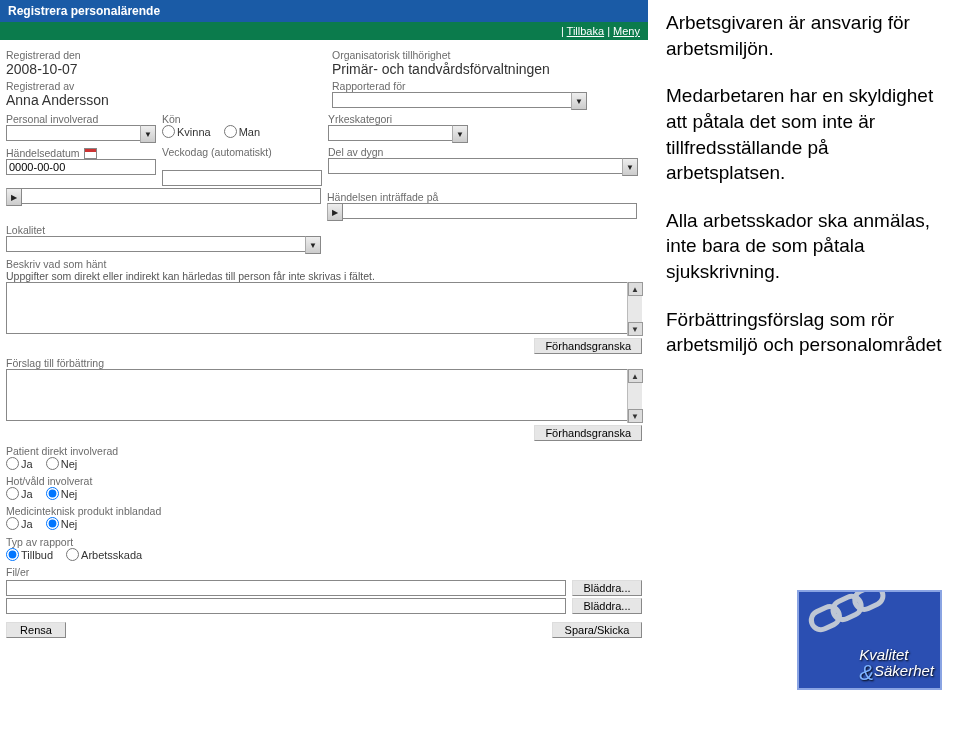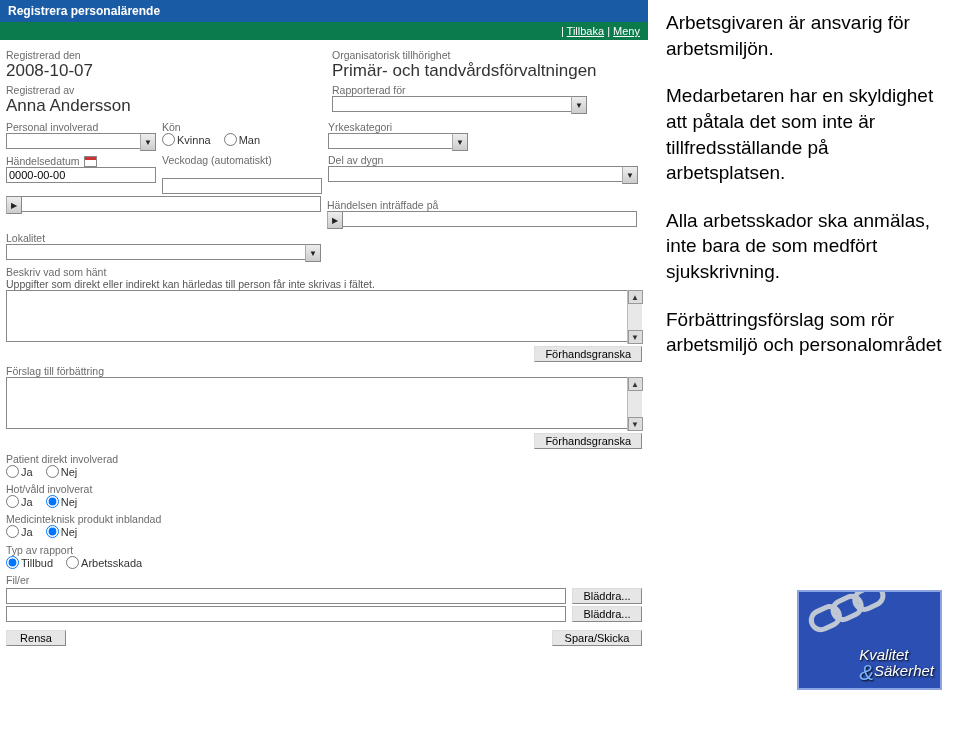--- a/index.html
+++ b/index.html
@@ -20,7 +20,7 @@
   .greenbar a { color: #fff; }
   .form-body { padding: 4px 6px; }
   .label { color: #6b6b6b; font-size: 10.5px; display: block; margin-top: 3px; }
-  .value { font-size: 17px; color: #333; }
+  .value { font-size: 14px; color: #333; }
   .row { display: flex; gap: 6px; margin-top: 2px; }
   .col { display: flex; flex-direction: column; }
   input[type=text], select, textarea {

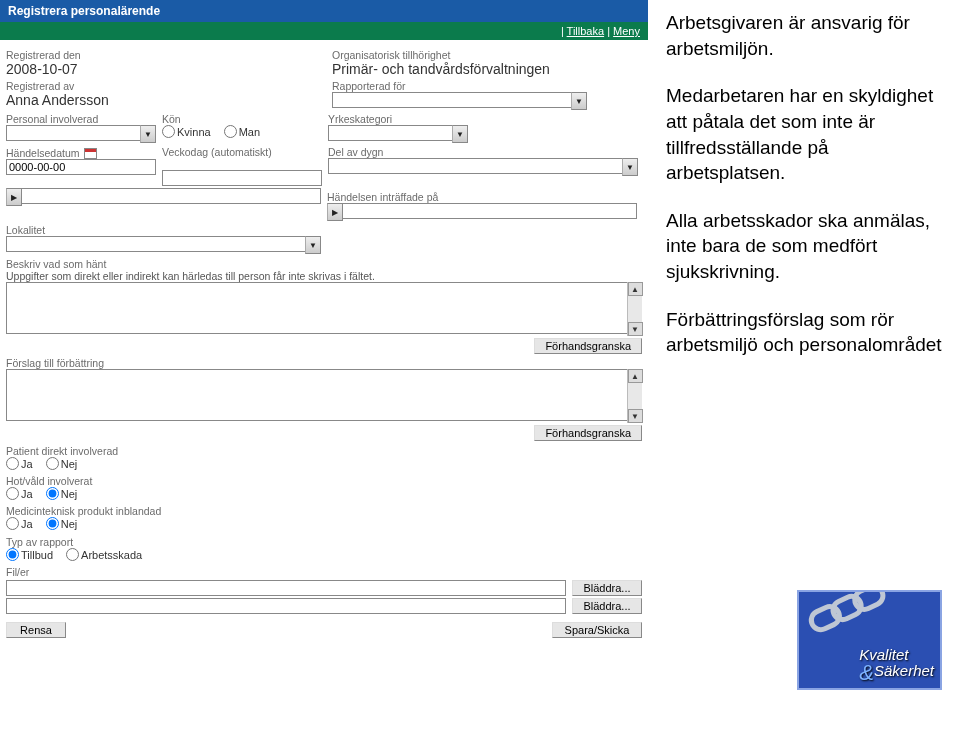--- a/index.html
+++ b/index.html
@@ -254,7 +254,7 @@
   <div class="side-pane">
     <p class="side-text">Arbetsgivaren är ansvarig för arbetsmiljön.</p>
     <p class="side-text">Medarbetaren har en skyldighet att påtala det som inte är tillfredsställande på arbetsplatsen.</p>
-    <p class="side-text">Alla arbetsskador ska anmälas, inte bara de som medfört sjukskrivning.</p>
+    <p class="side-text">Alla arbetsskador ska anmälas, inte bara de som påtala sjukskrivning.</p>
     <p class="side-text">Förbättringsförslag som rör arbetsmiljö och personalområdet</p>
     <div class="side-spacer"></div>
     <div class="side-image">

